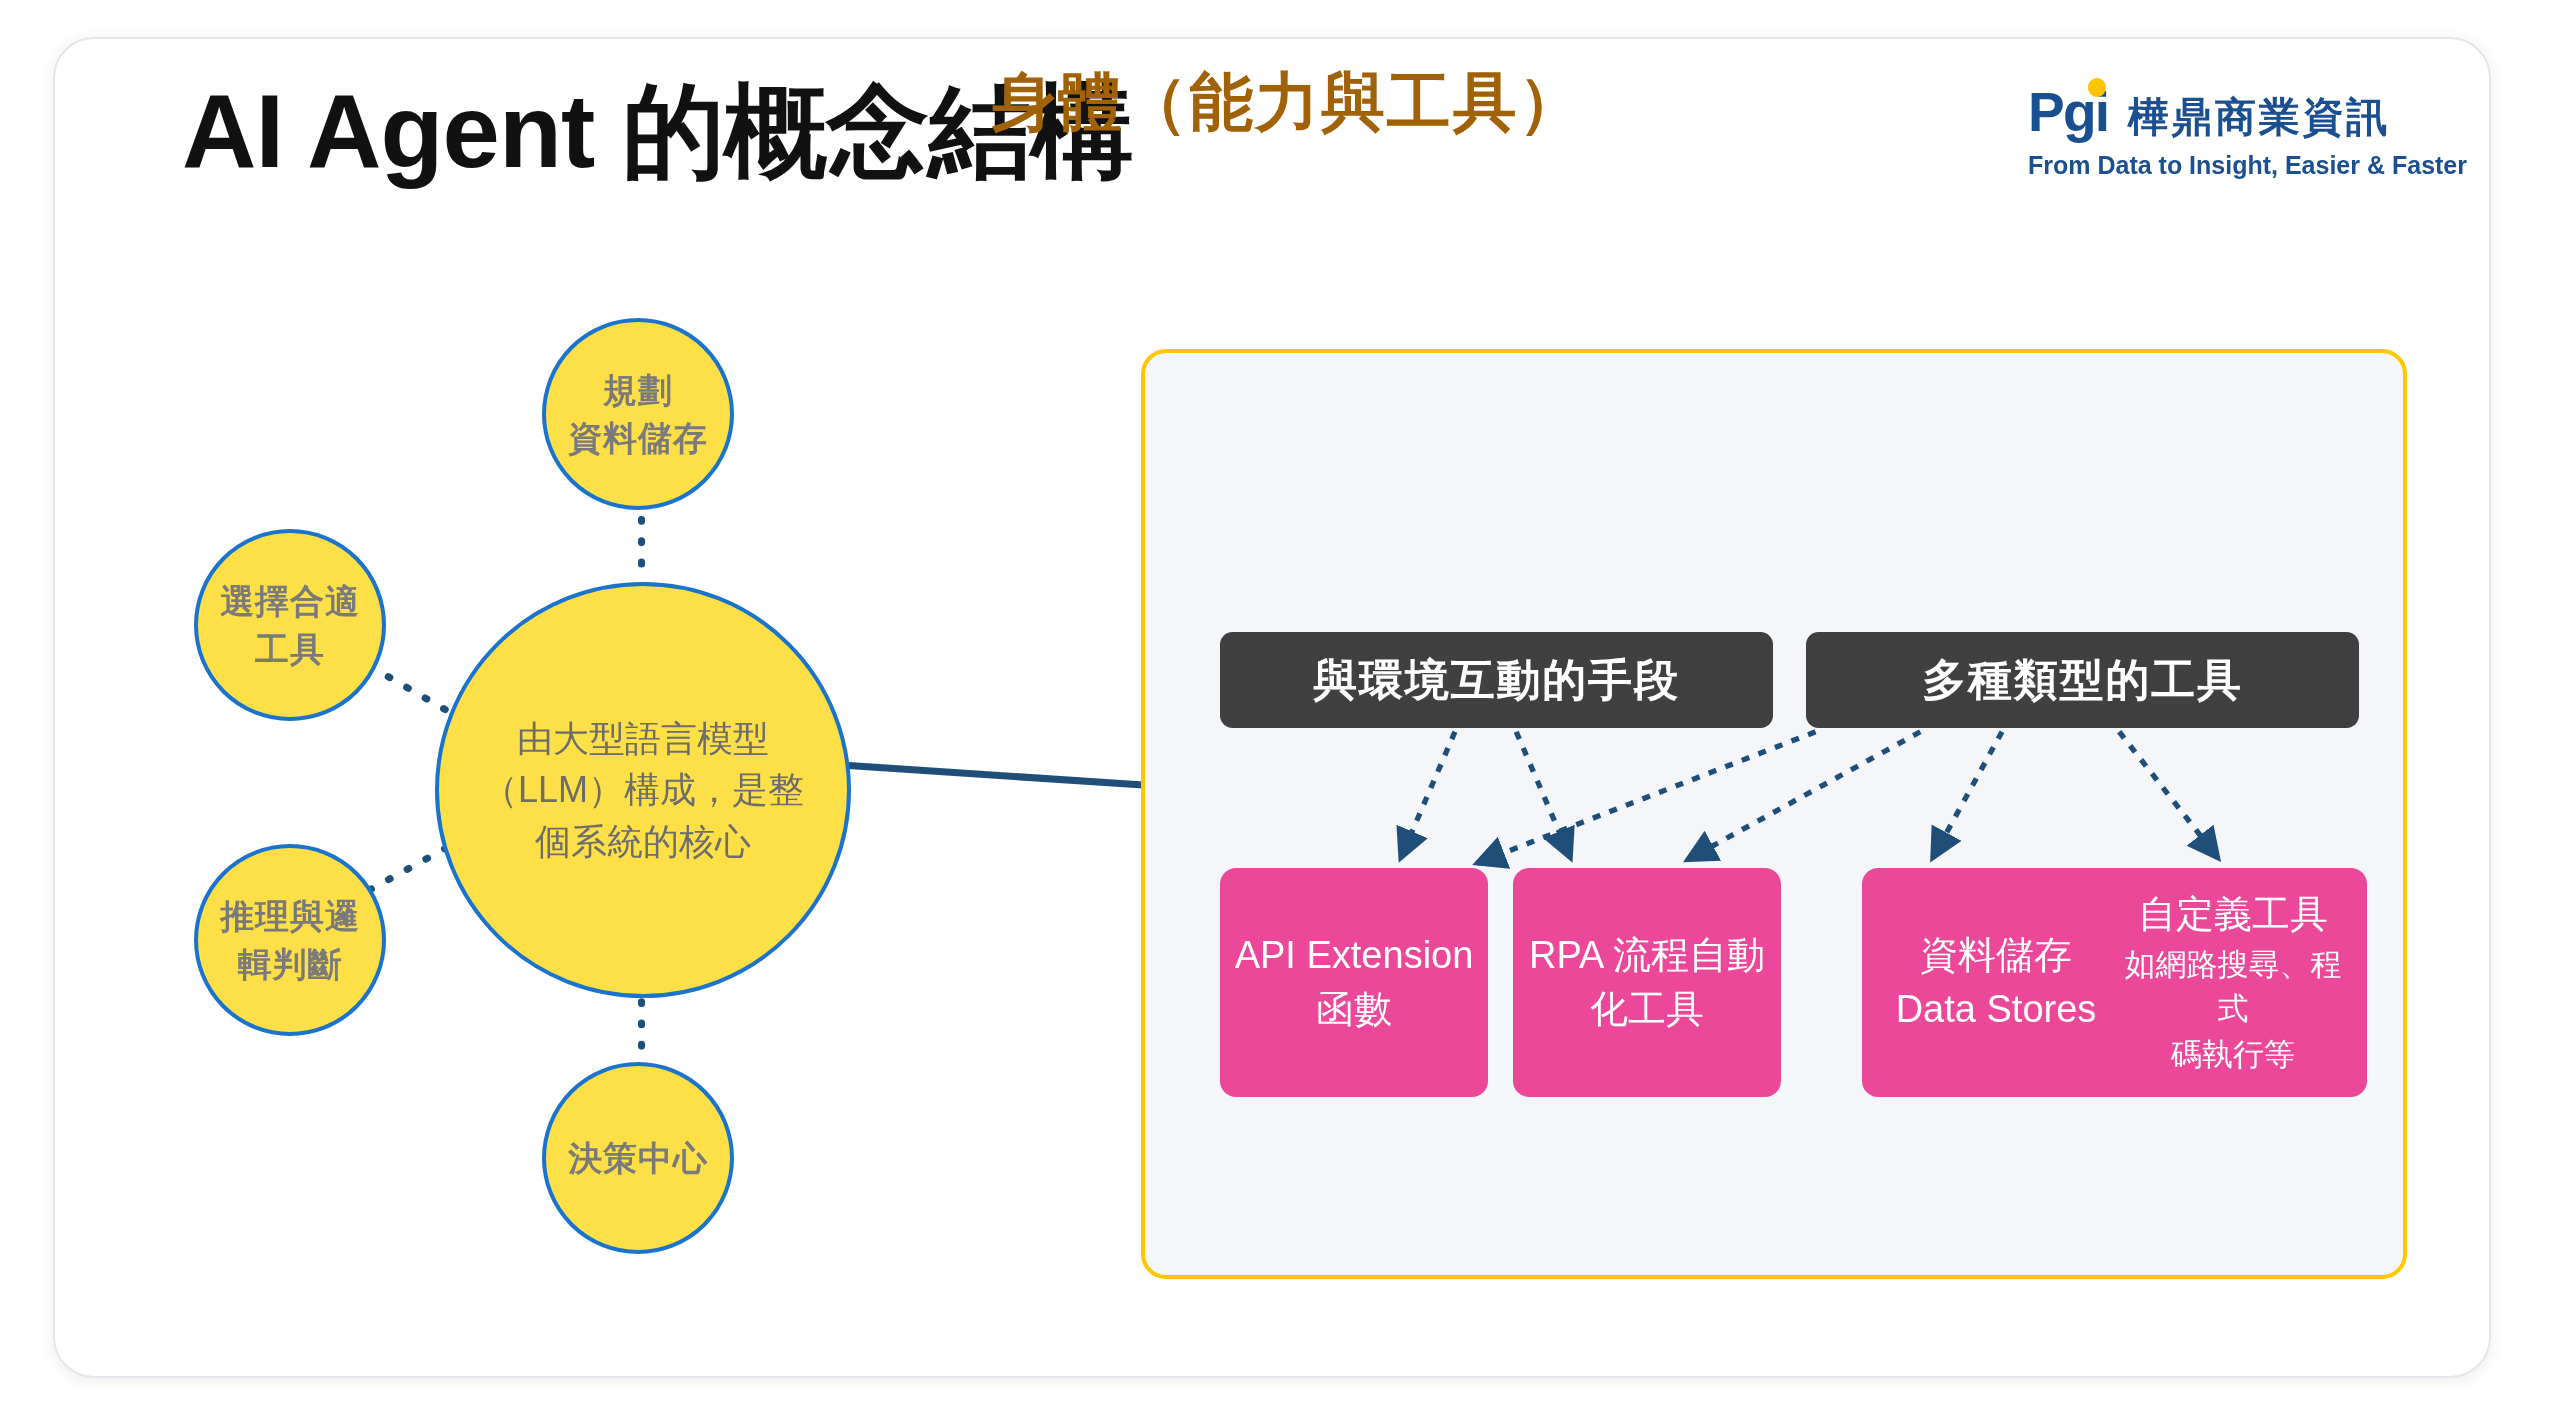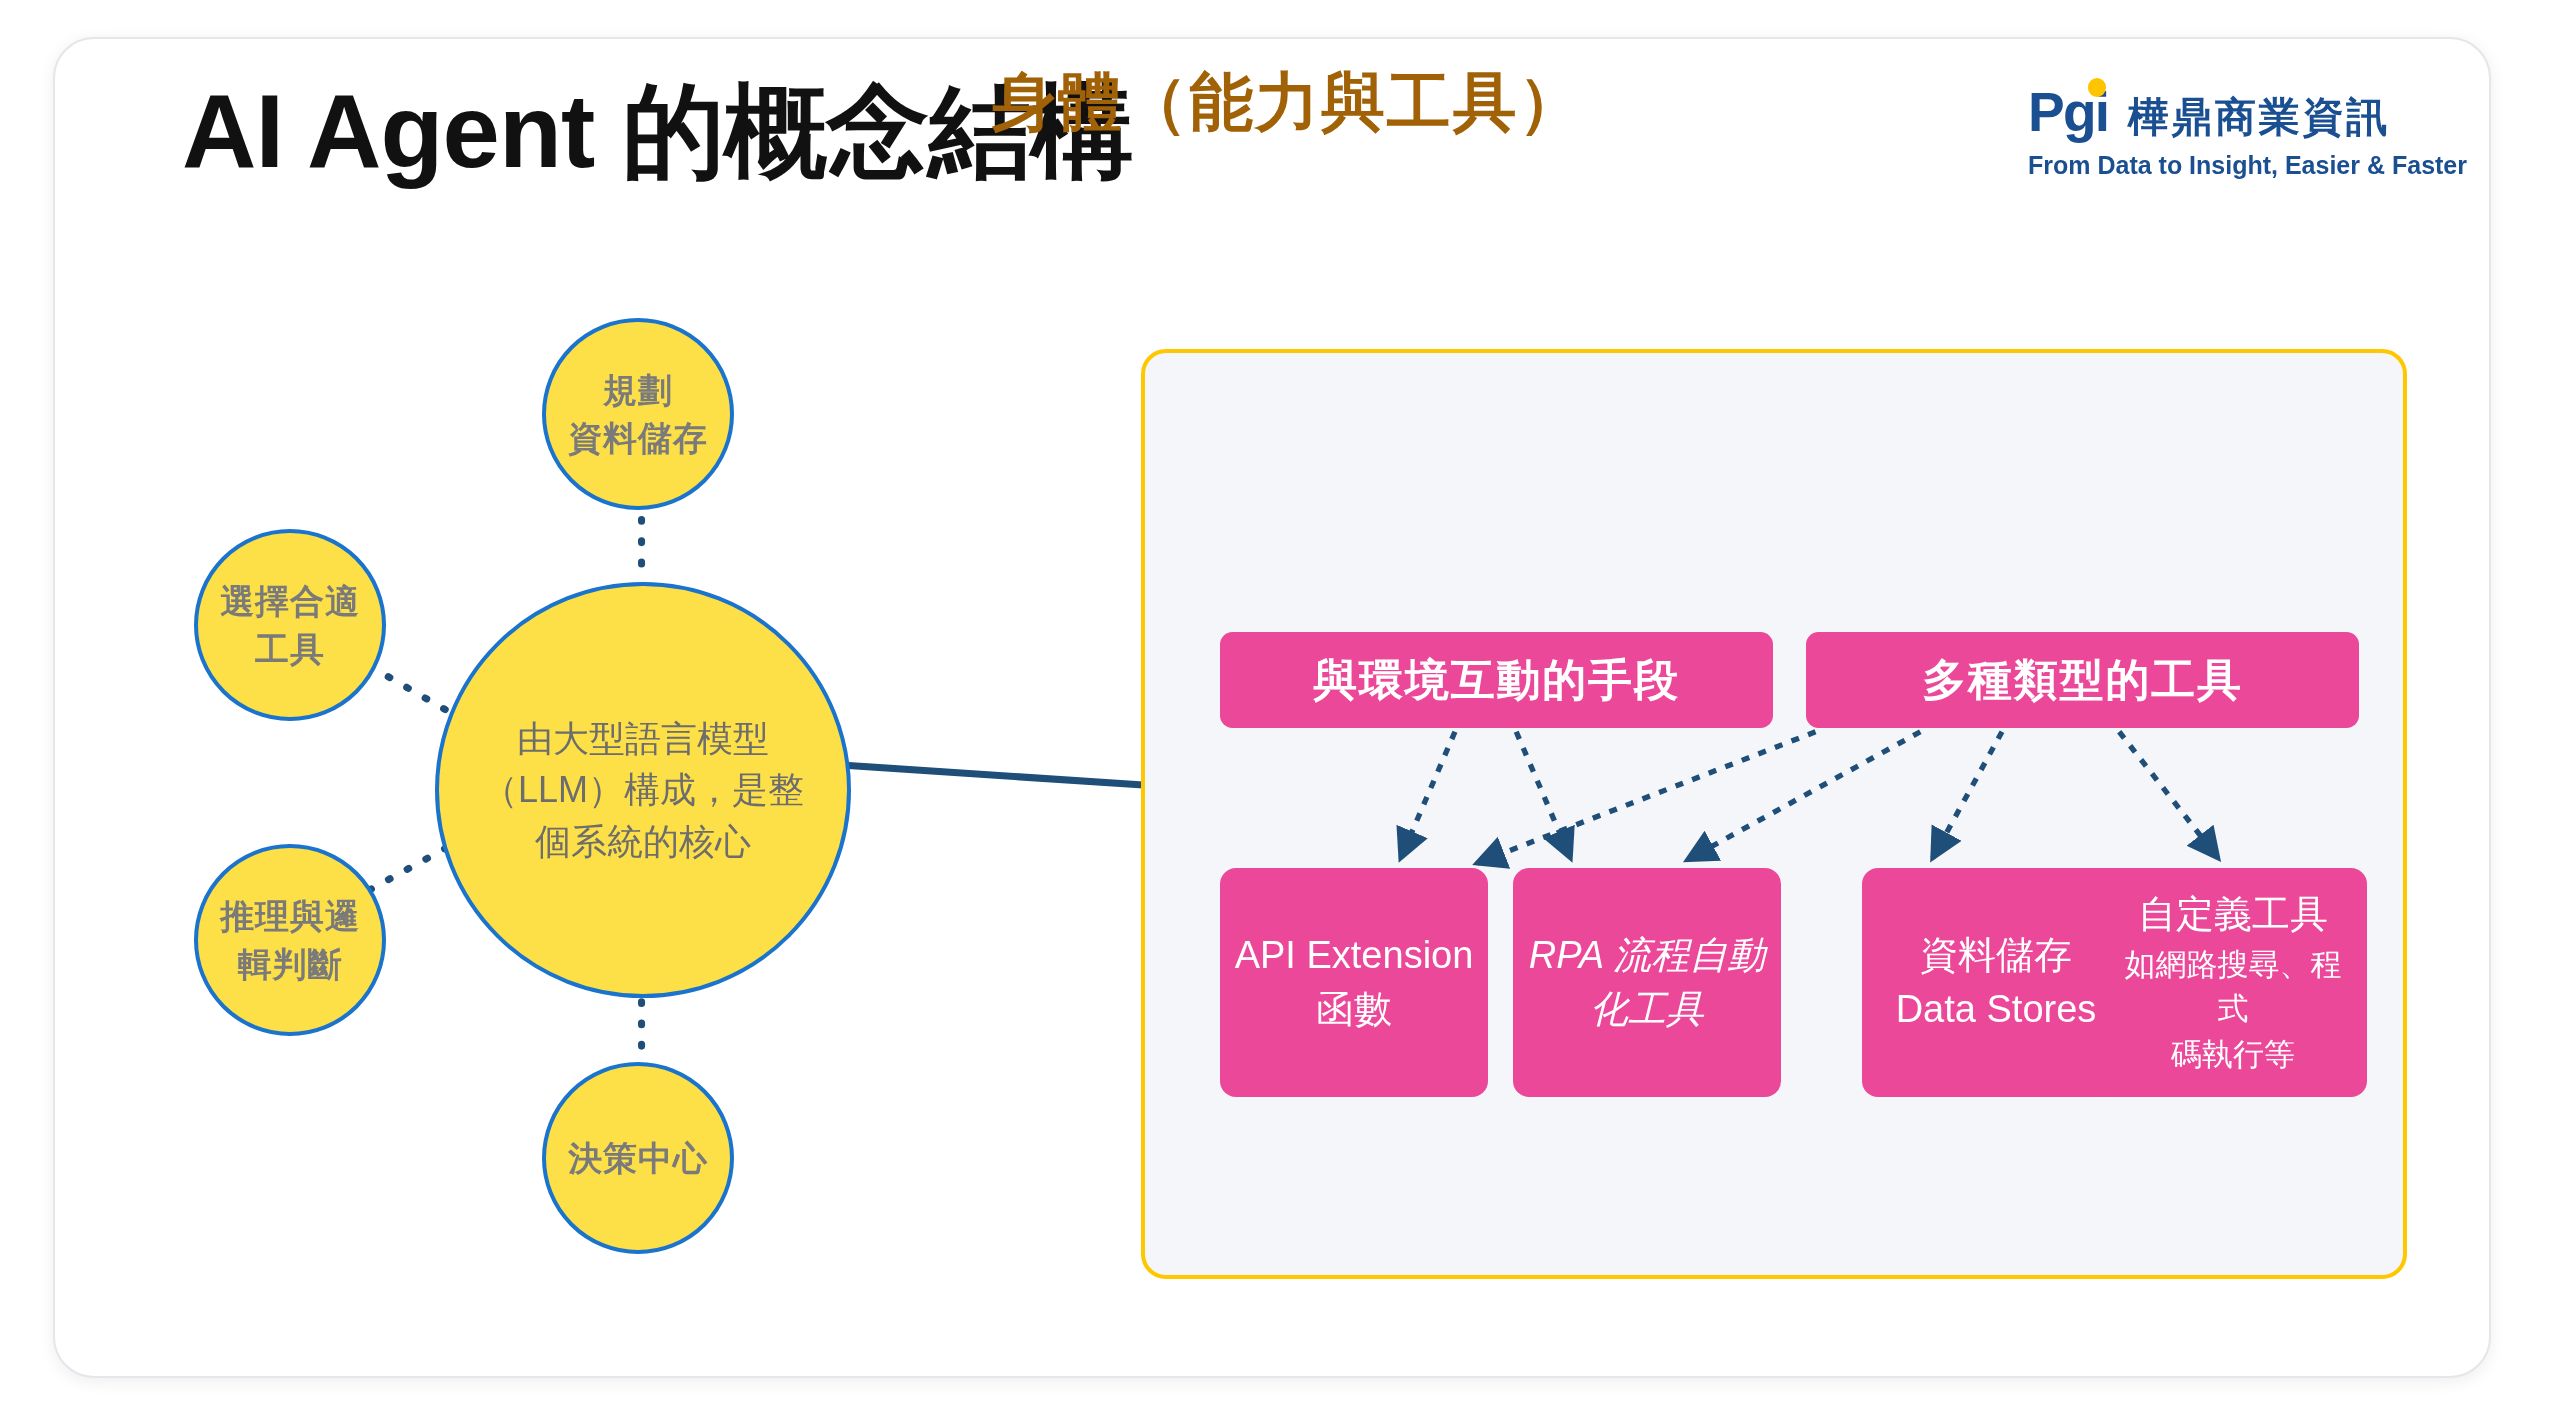--- a/index.html
+++ b/index.html
@@ -181,7 +181,7 @@
   .yellow-head {
     position: absolute;
     height: 96px;
-    background: #ec4899;
+    background: #404040;
     border-radius: 12.4px;
     display: flex;
     align-items: center;

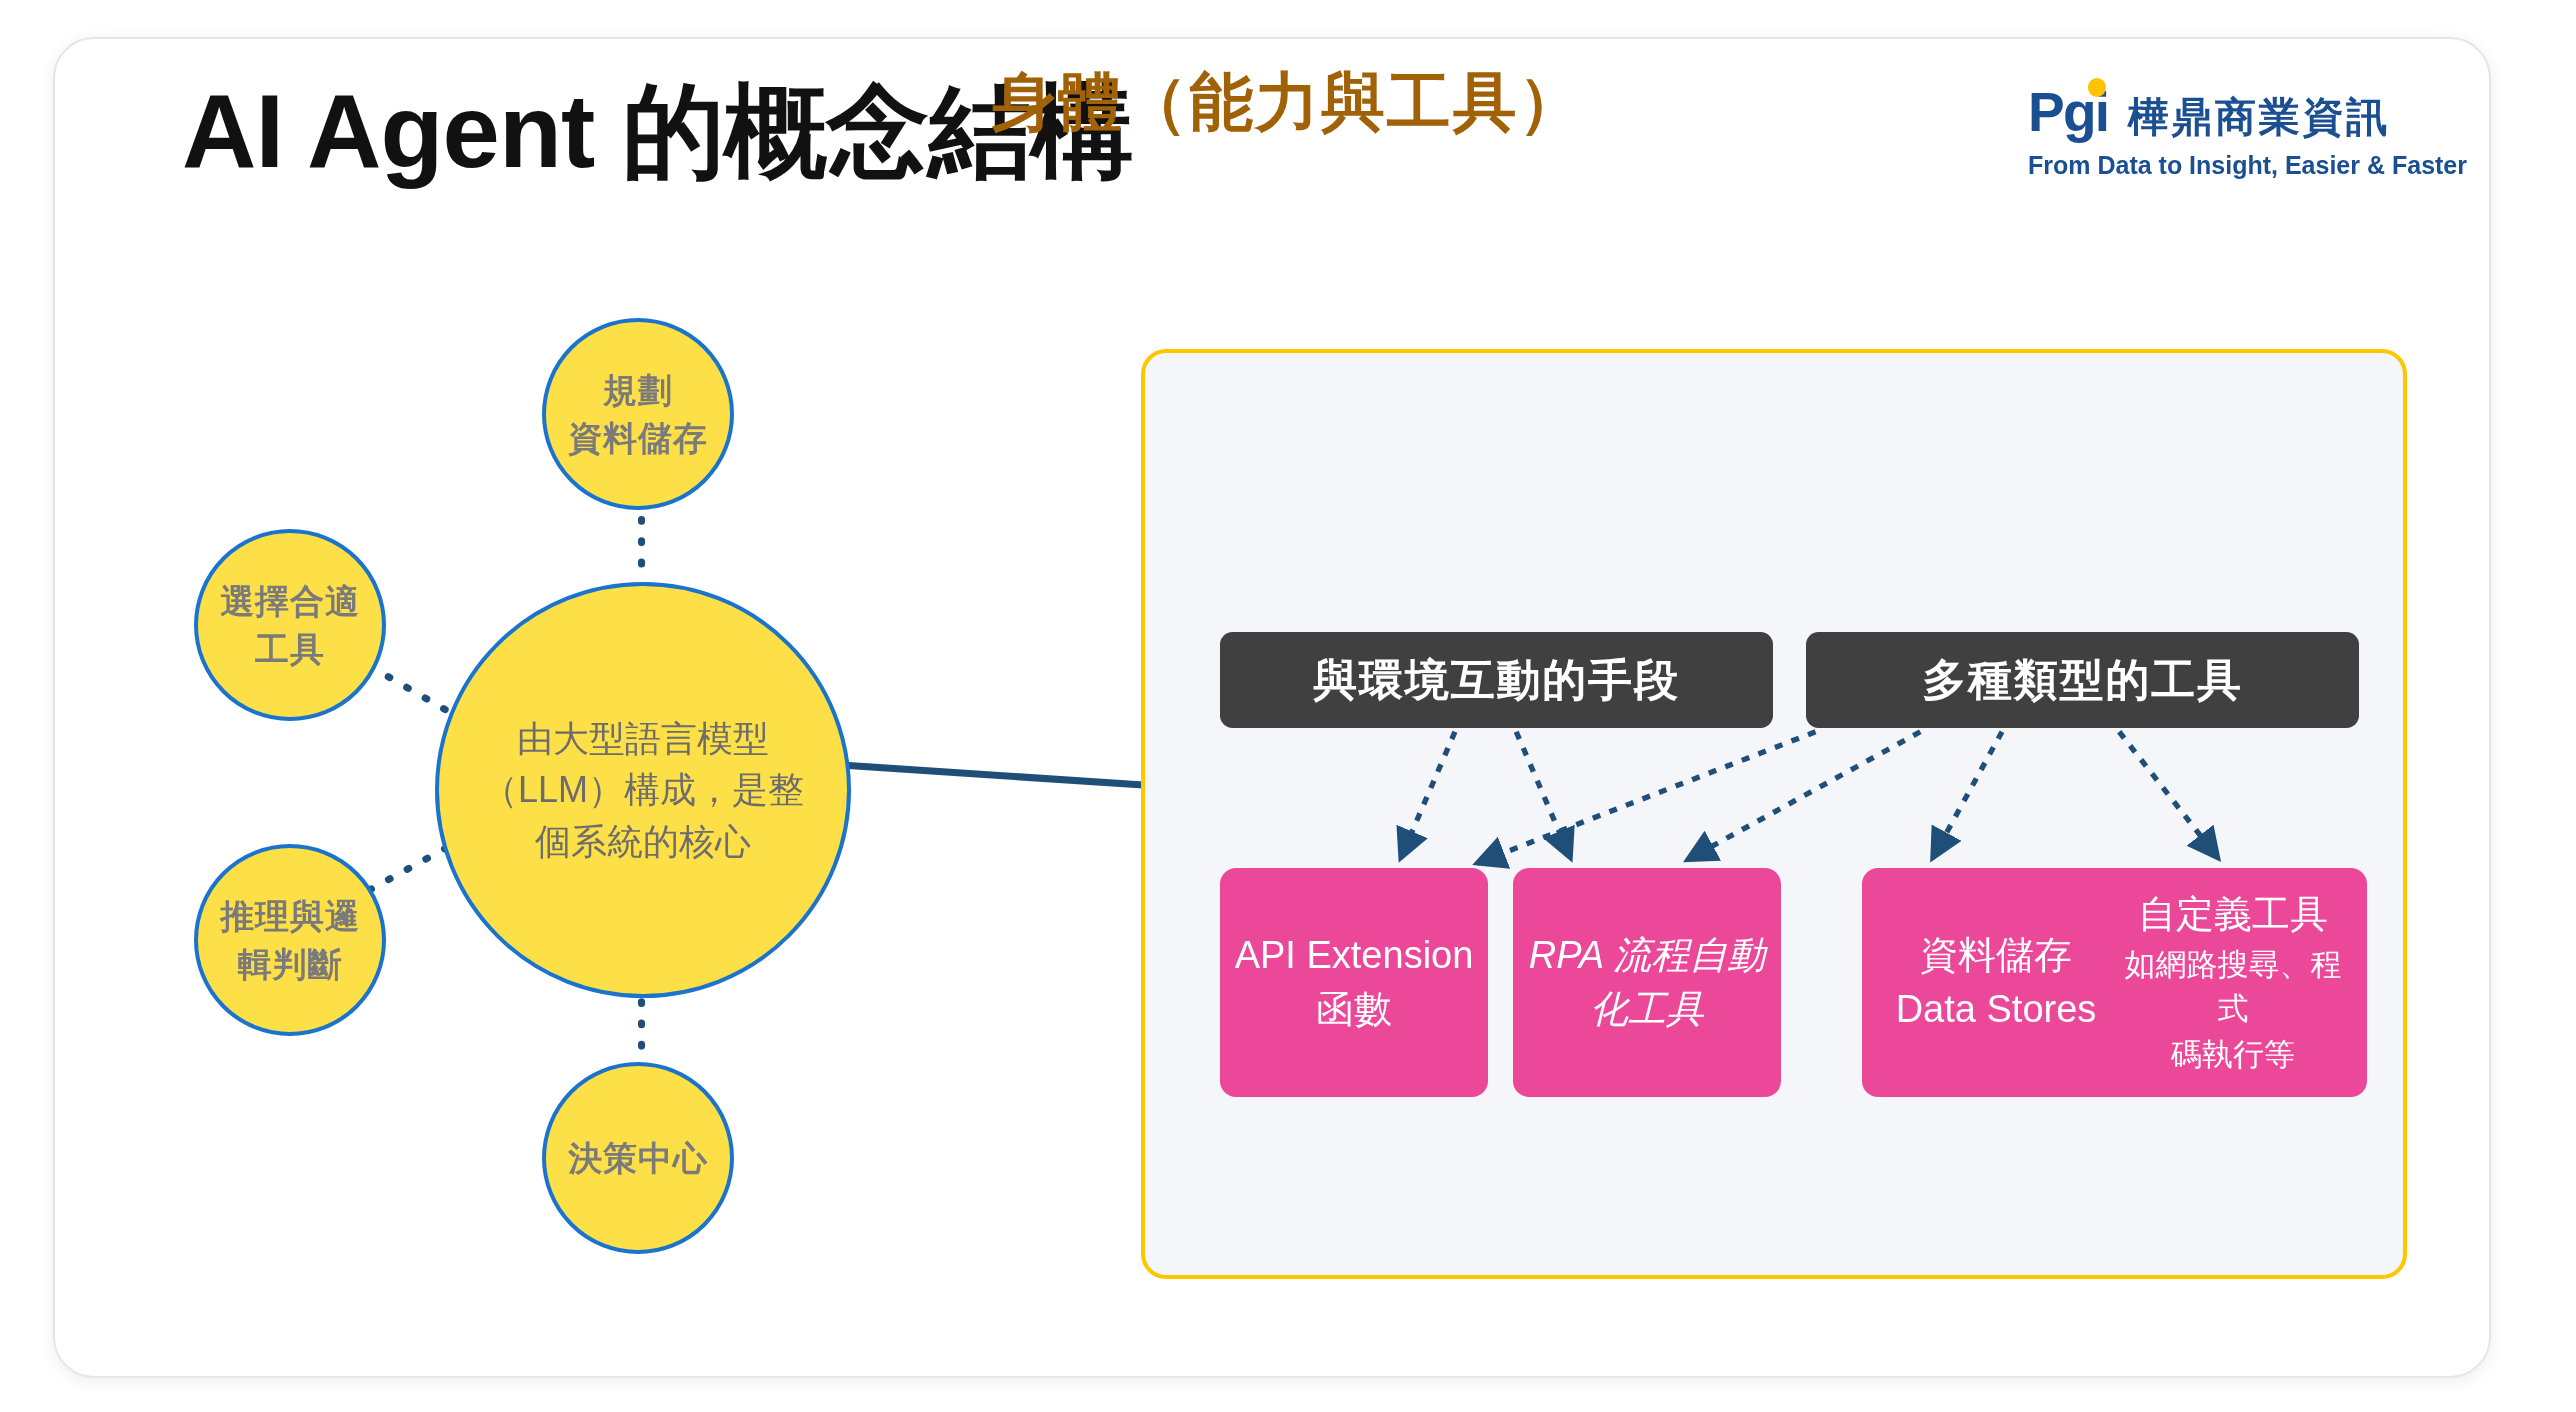--- a/index.html
+++ b/index.html
@@ -224,7 +224,7 @@
     margin-top: 1.8px;
   }
   #card-api   { left: 1220px; width: 268px; }
-  #card-rpa   { left: 1513px; width: 268px; font-style: italic; }
+  #card-rpa   { left: 1513px; width: 268px; }
   #card-data  { left: 1862px; width: 268px; }
   #card-custom{ left: 2099px; width: 268px; }
 

